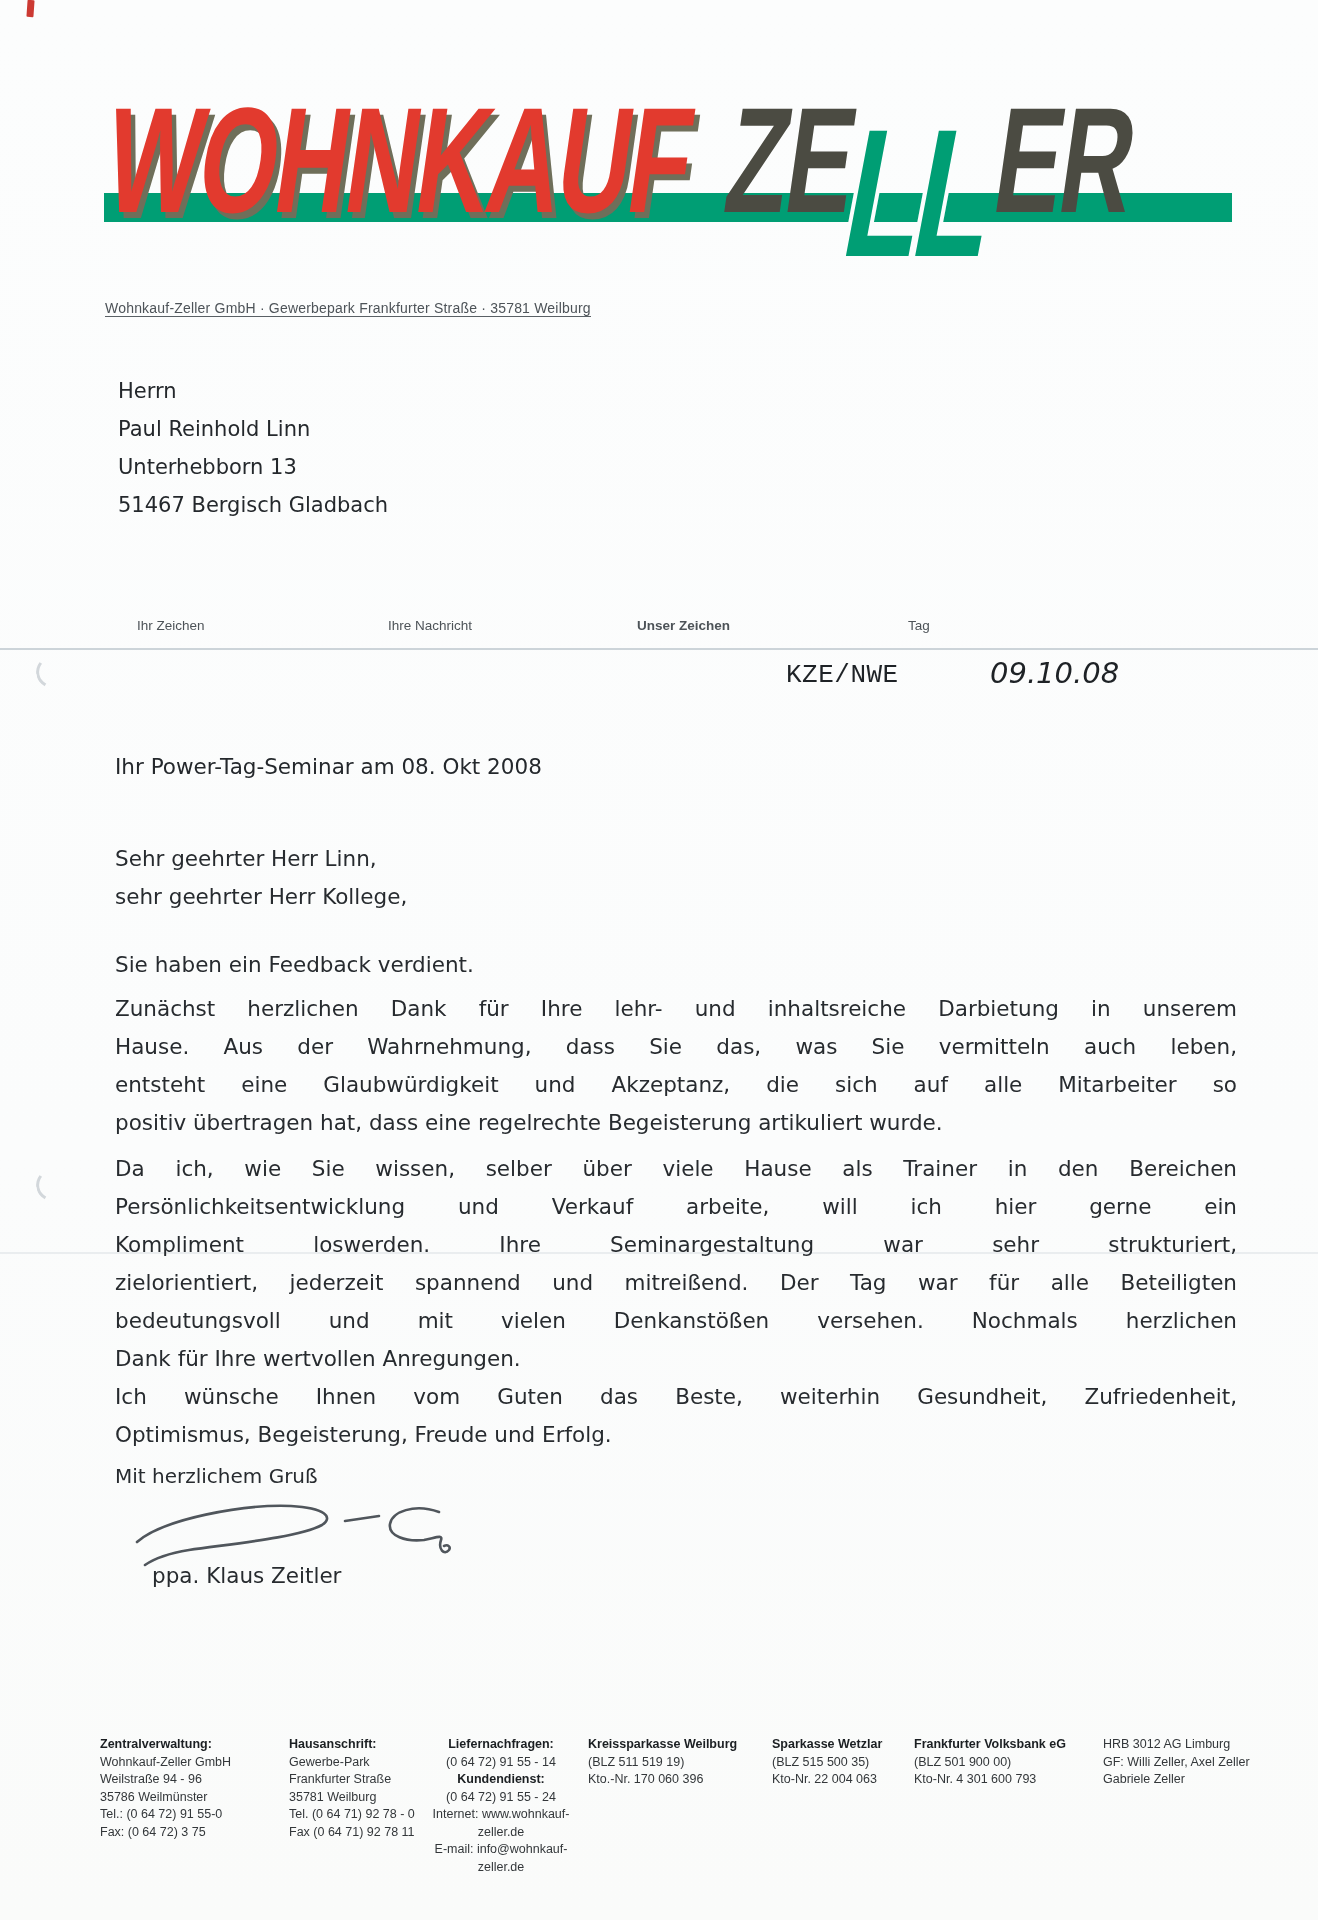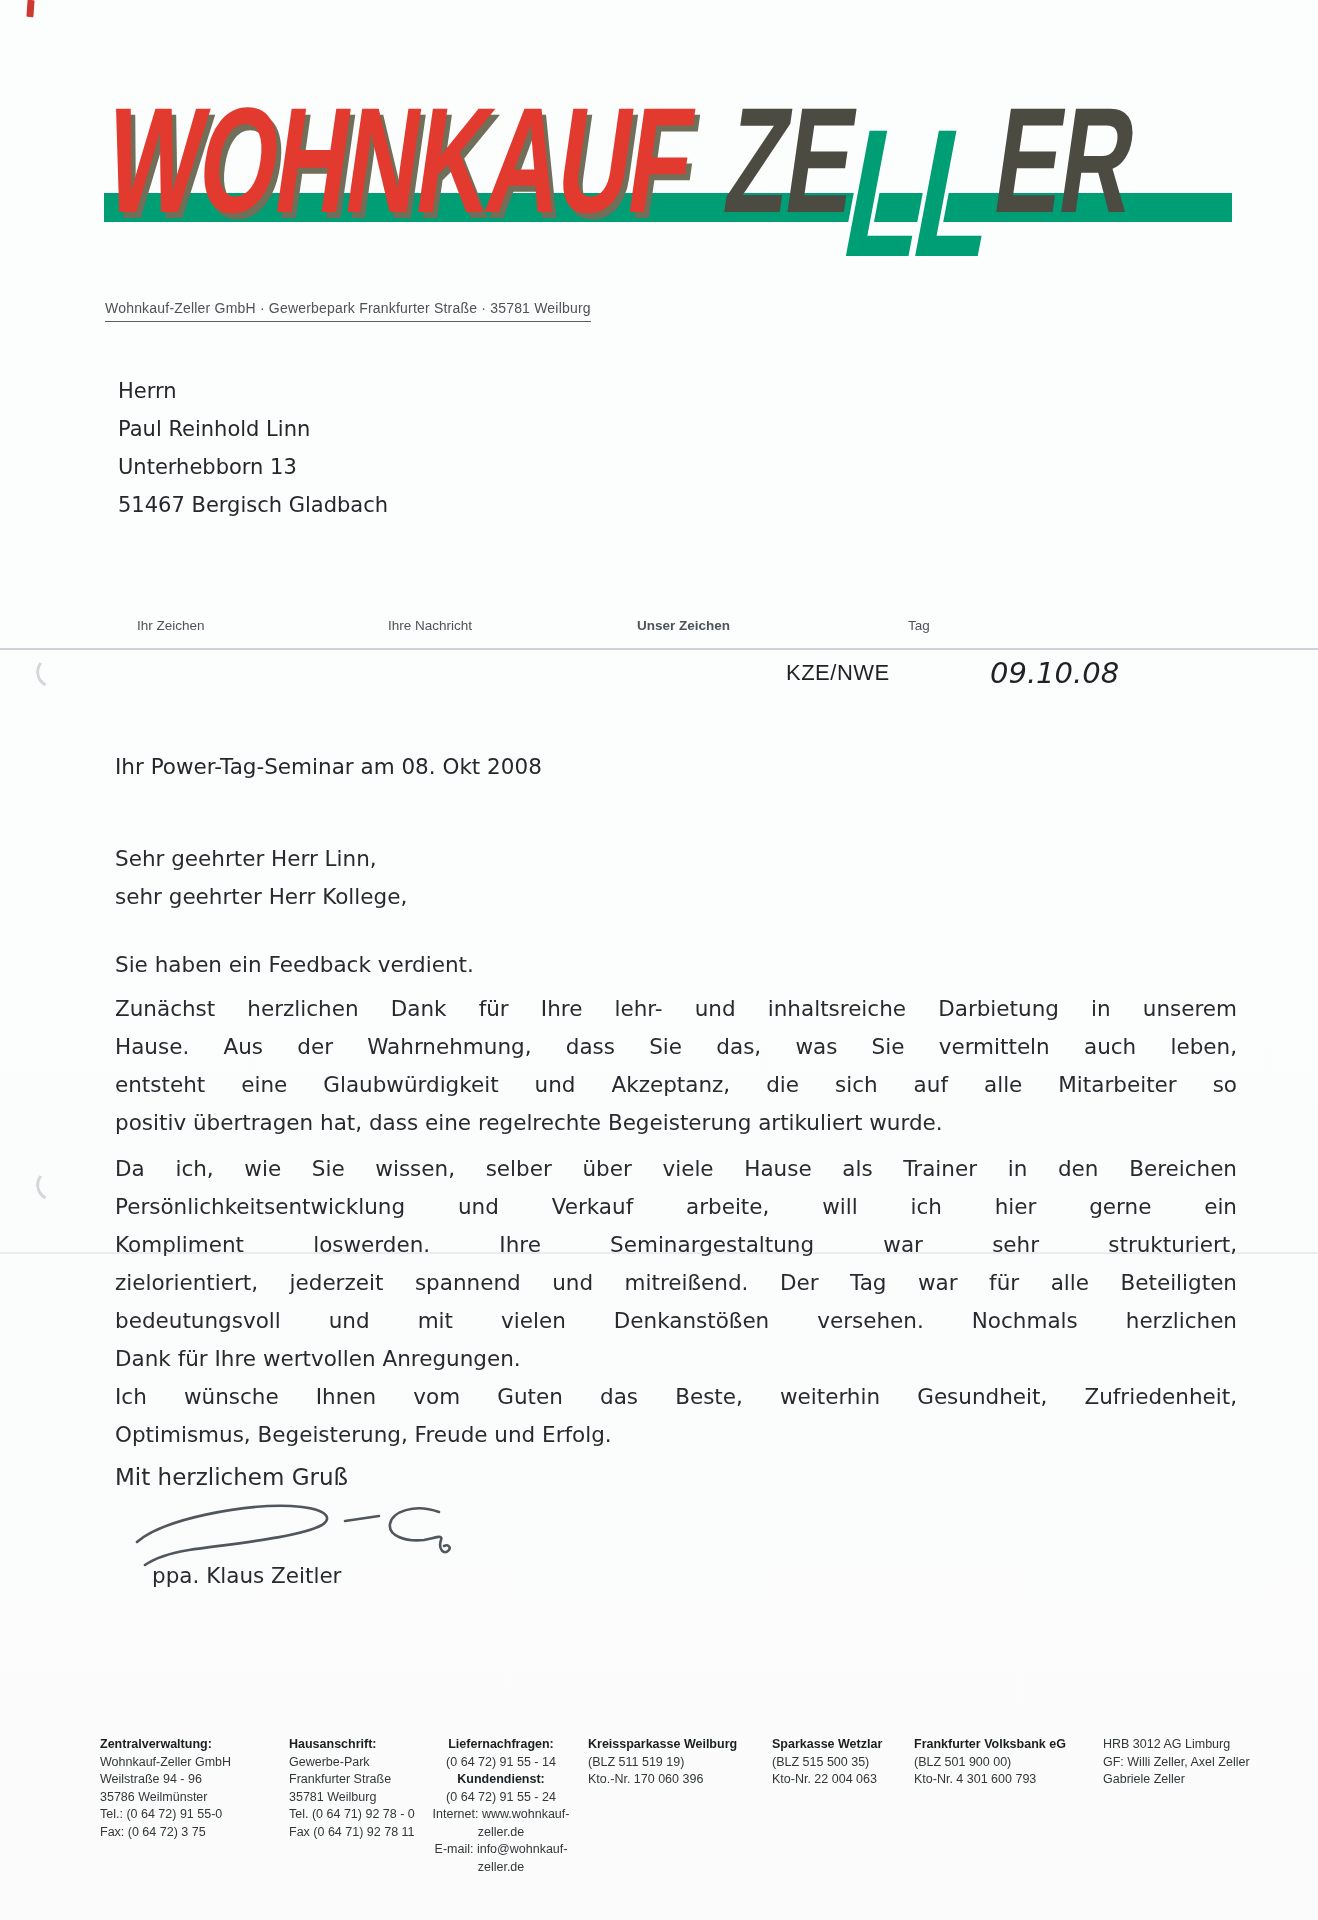--- a/index.html
+++ b/index.html
@@ -42,7 +42,7 @@
   .sender {
     position:absolute; left:105px; top:300px;
     font-family:"Liberation Sans", sans-serif; font-size:14px; color:#4d5358;
-    padding-bottom:5px; border-bottom:1.5px solid #596065; letter-spacing:.2px;
+    border-bottom:1.5px solid #596065; letter-spacing:.2px;
   }
 
   

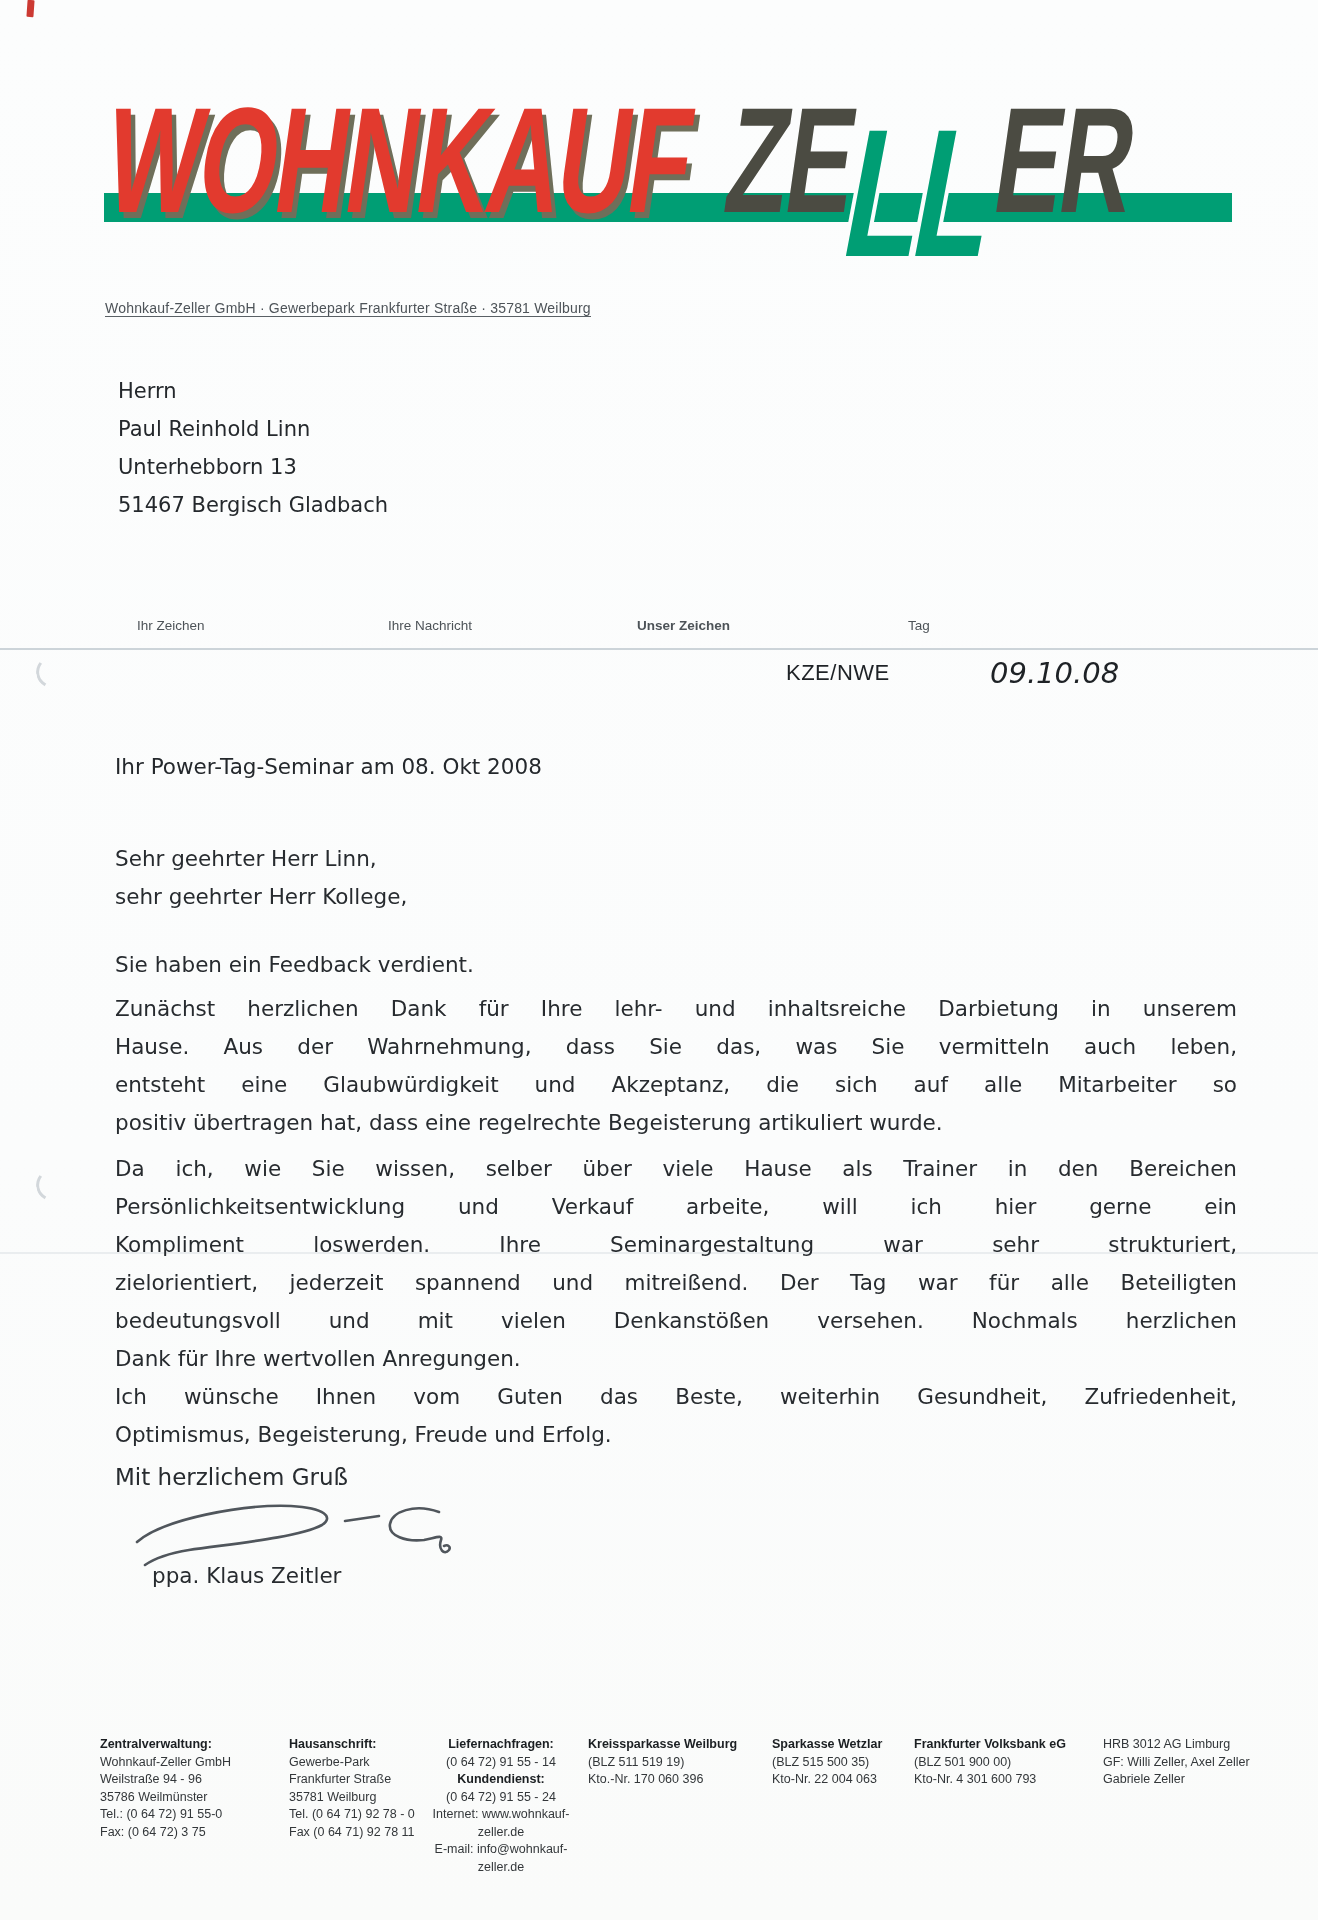--- a/index.html
+++ b/index.html
@@ -51,7 +51,7 @@
   
   .ref-label { position:absolute; top:618px; font-family:"Liberation Sans", sans-serif; font-size:13.5px; color:#4d5358; }
   .ref-l0 { left:137px; } .ref-l1 { left:388px; } .ref-l2 { left:637px;font-weight:bold; } .ref-l3 { left:908px; }
-  .ref-uz  { position:absolute; left:786px; top:660px; font-family:Liberation Sans, sans-serif; font-size:22px; color:#1e2226; letter-spacing:.5px; }
+  .ref-uz  { position:absolute; left:786px; top:660px; font-family:Liberation Mono, monospace; font-size:26px; color:#1e2226; letter-spacing:.5px; }
   .ref-tag { position:absolute; left:990px; top:656px; font-size:29px; color:#1e2226;font-style:italic; }
 
   

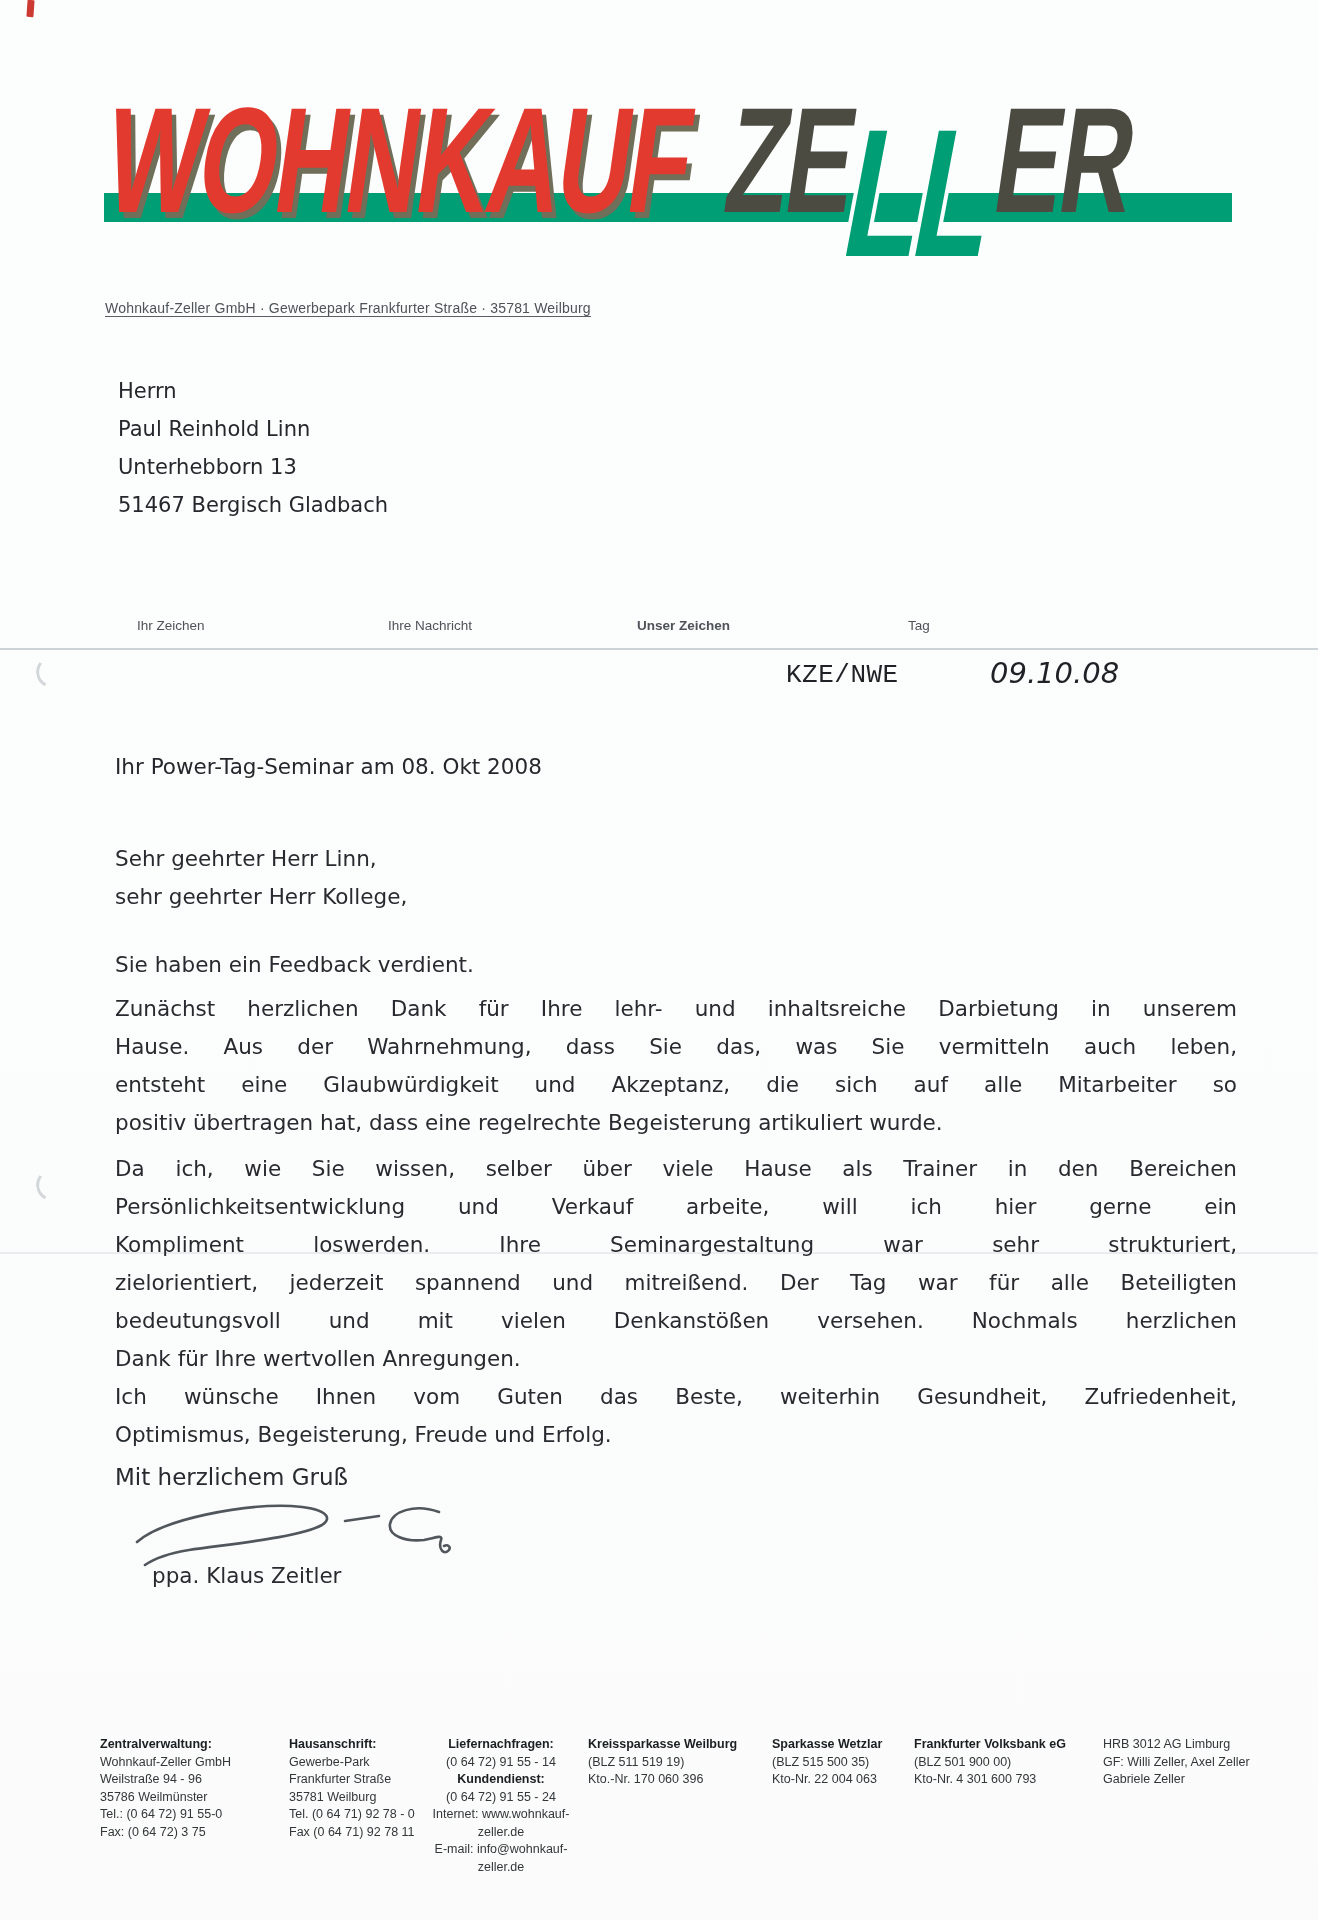--- a/index.html
+++ b/index.html
@@ -62,7 +62,7 @@
   .just .bline.last { text-align-last:left; }
   .sal { top:840px; } .intro-block { top:946px; }
   .p1 { top:990px; } .p2 { top:1150px; } .p3 { top:1378px; }
-  .closing { position:absolute; left:115px; top:1464px; font-size:23px; }
+  .closing { position:absolute; left:115px; top:1464px; font-size:20px; }
   .signature { position:absolute; left:125px; top:1492px; }
   .signer { position:absolute; left:152px; top:1563px; font-size:21.5px; }
 

